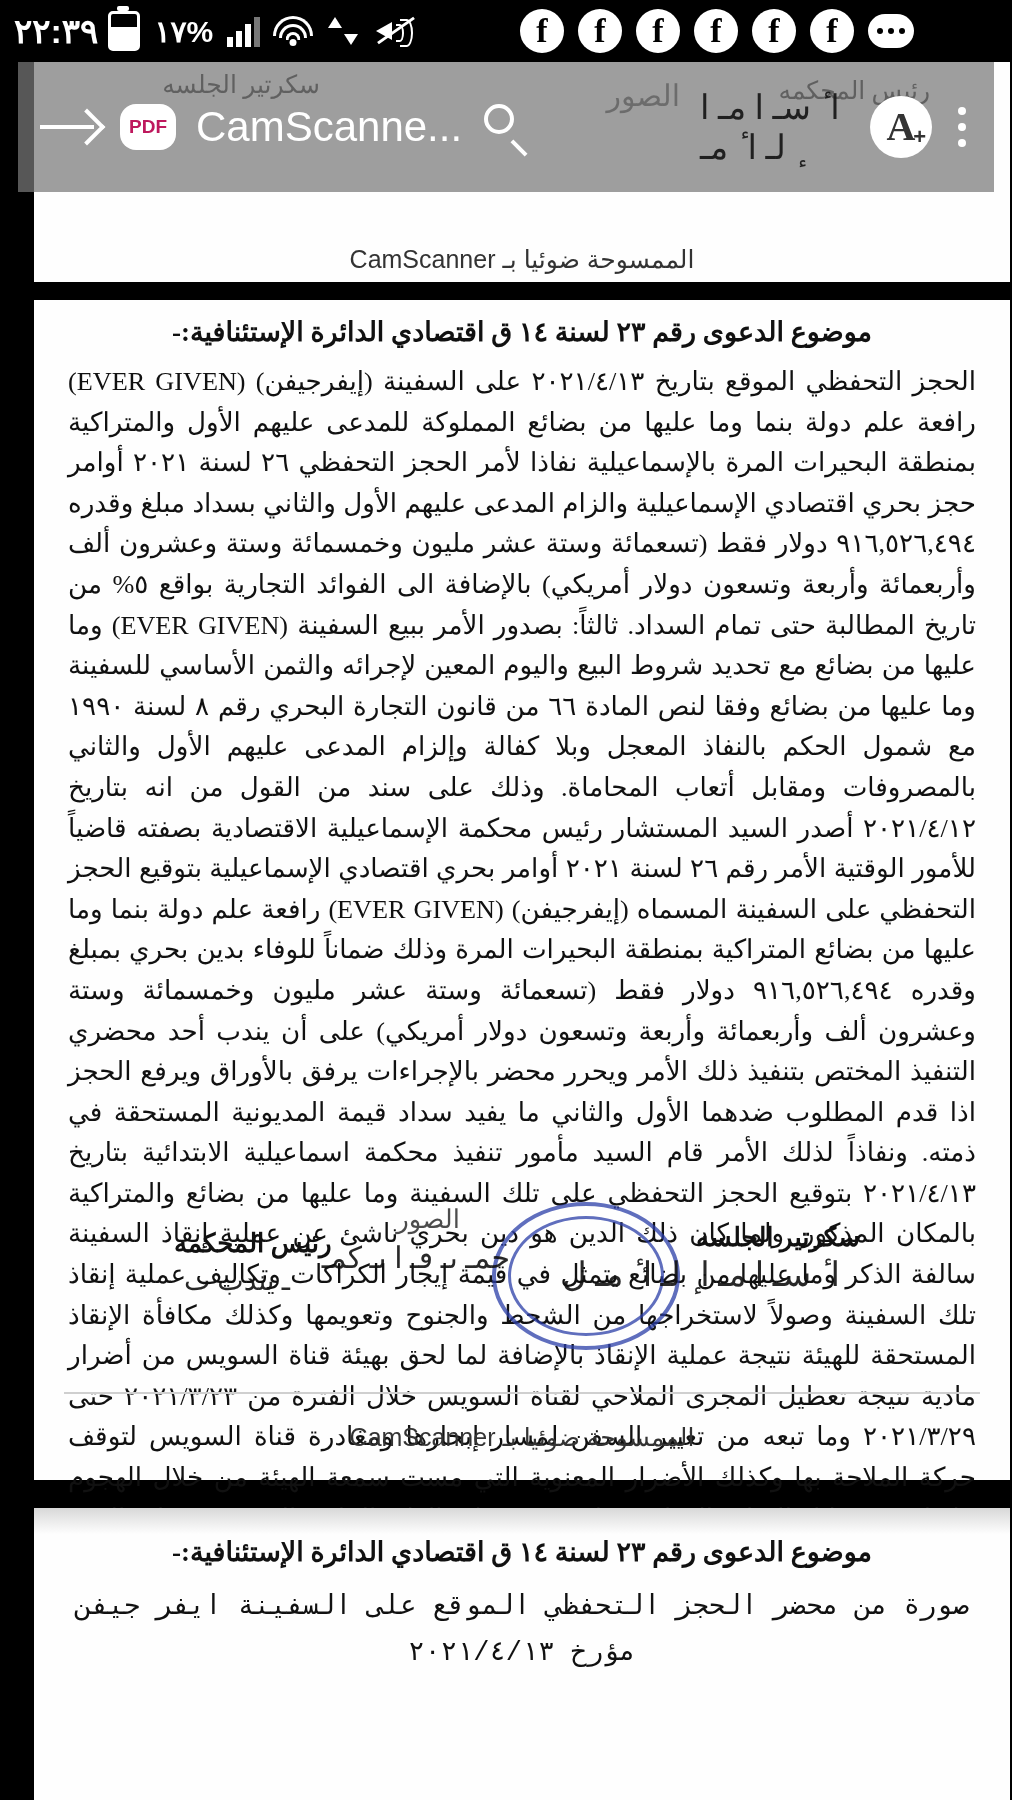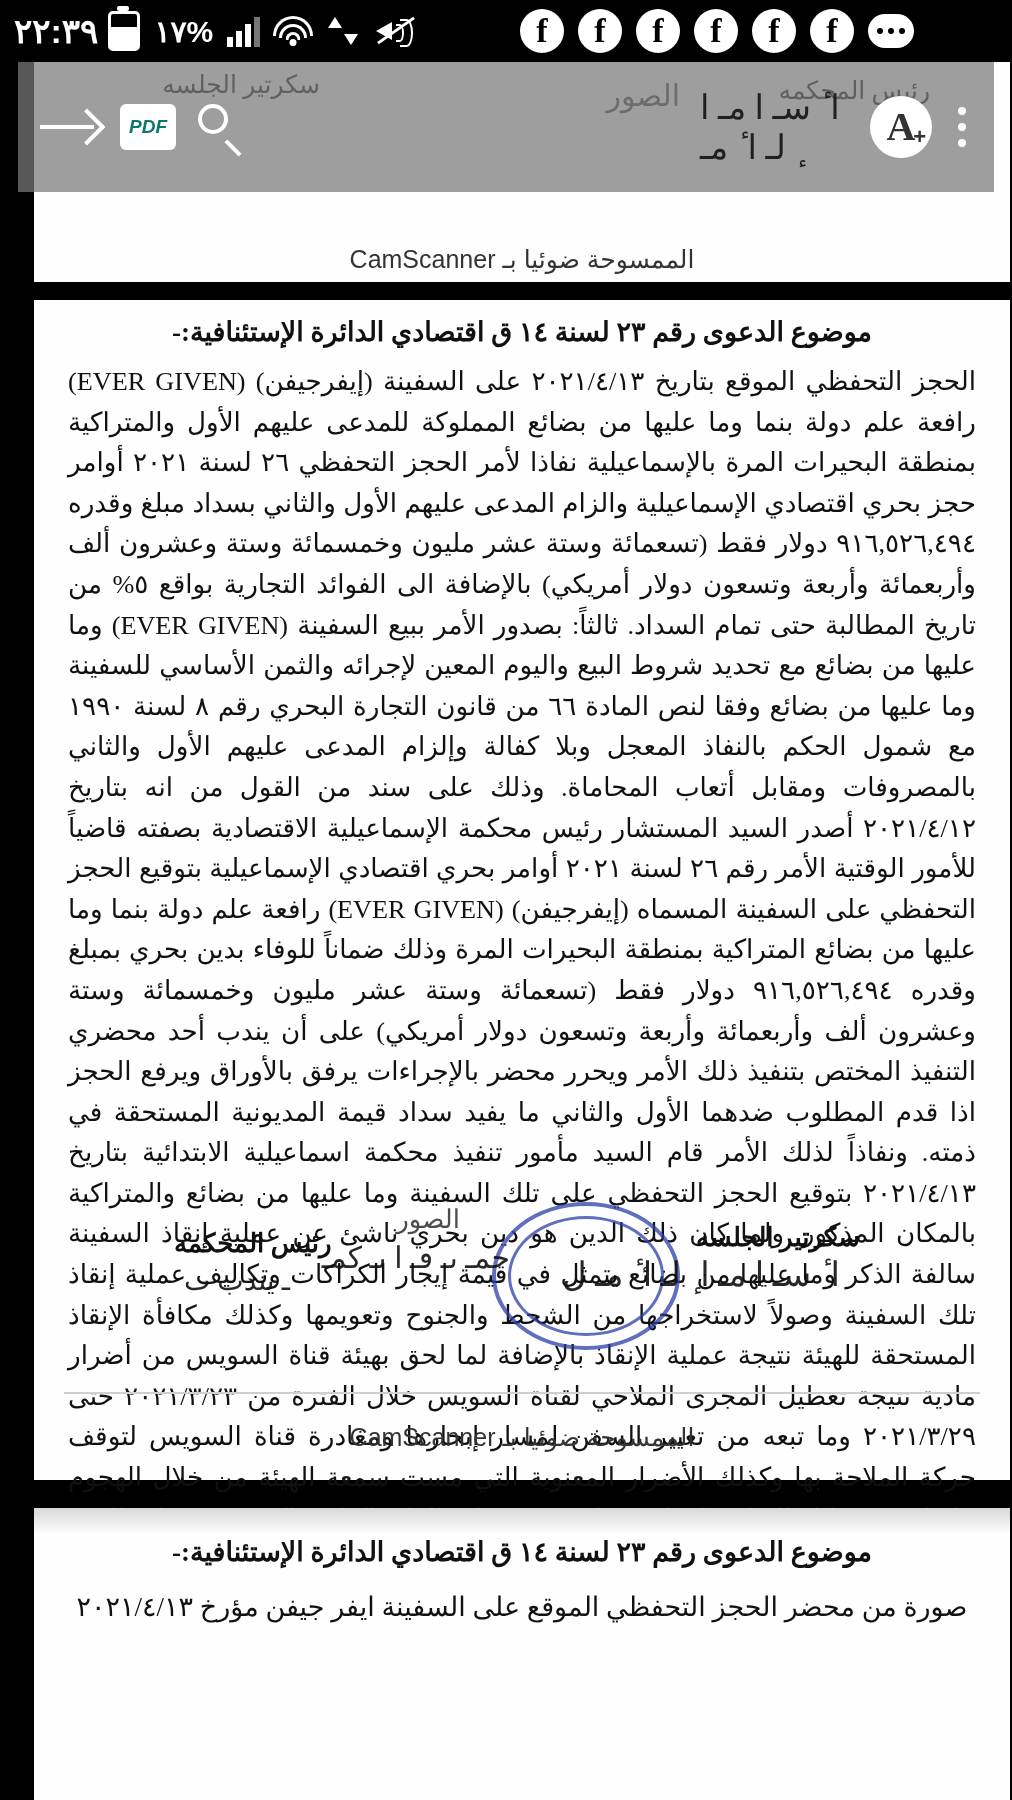--- a/index.html
+++ b/index.html
@@ -67,9 +67,9 @@
   .arrow-back .ln{position:absolute;top:18px;left:0;width:54px;height:4px;background:#fff;}
   .arrow-back .hd{position:absolute;top:7px;right:0;width:22px;height:22px;border-top:4px solid #fff;border-right:4px solid #fff;transform:rotate(45deg);}
   .pdfbadge{
-    width:56px;height:46px;background:#fff;border-radius:6px;color:#0f766e;
-    display:flex;align-items:center;justify-content:center;
-    font-size:19px;font-weight:700;flex:none;font-style:italic;
+    width:56px;height:46px;background:#fff;border-radius:16px;color:#be185d;
+    display:flex;align-items:center;justify-content:center;
+    font-size:19px;font-weight:700;flex:none;
   }
   .doctitle{font-size:42px;font-weight:400;color:#fff;white-space:nowrap;}
   .search-icon{width:50px;height:50px;position:relative;flex:none;}

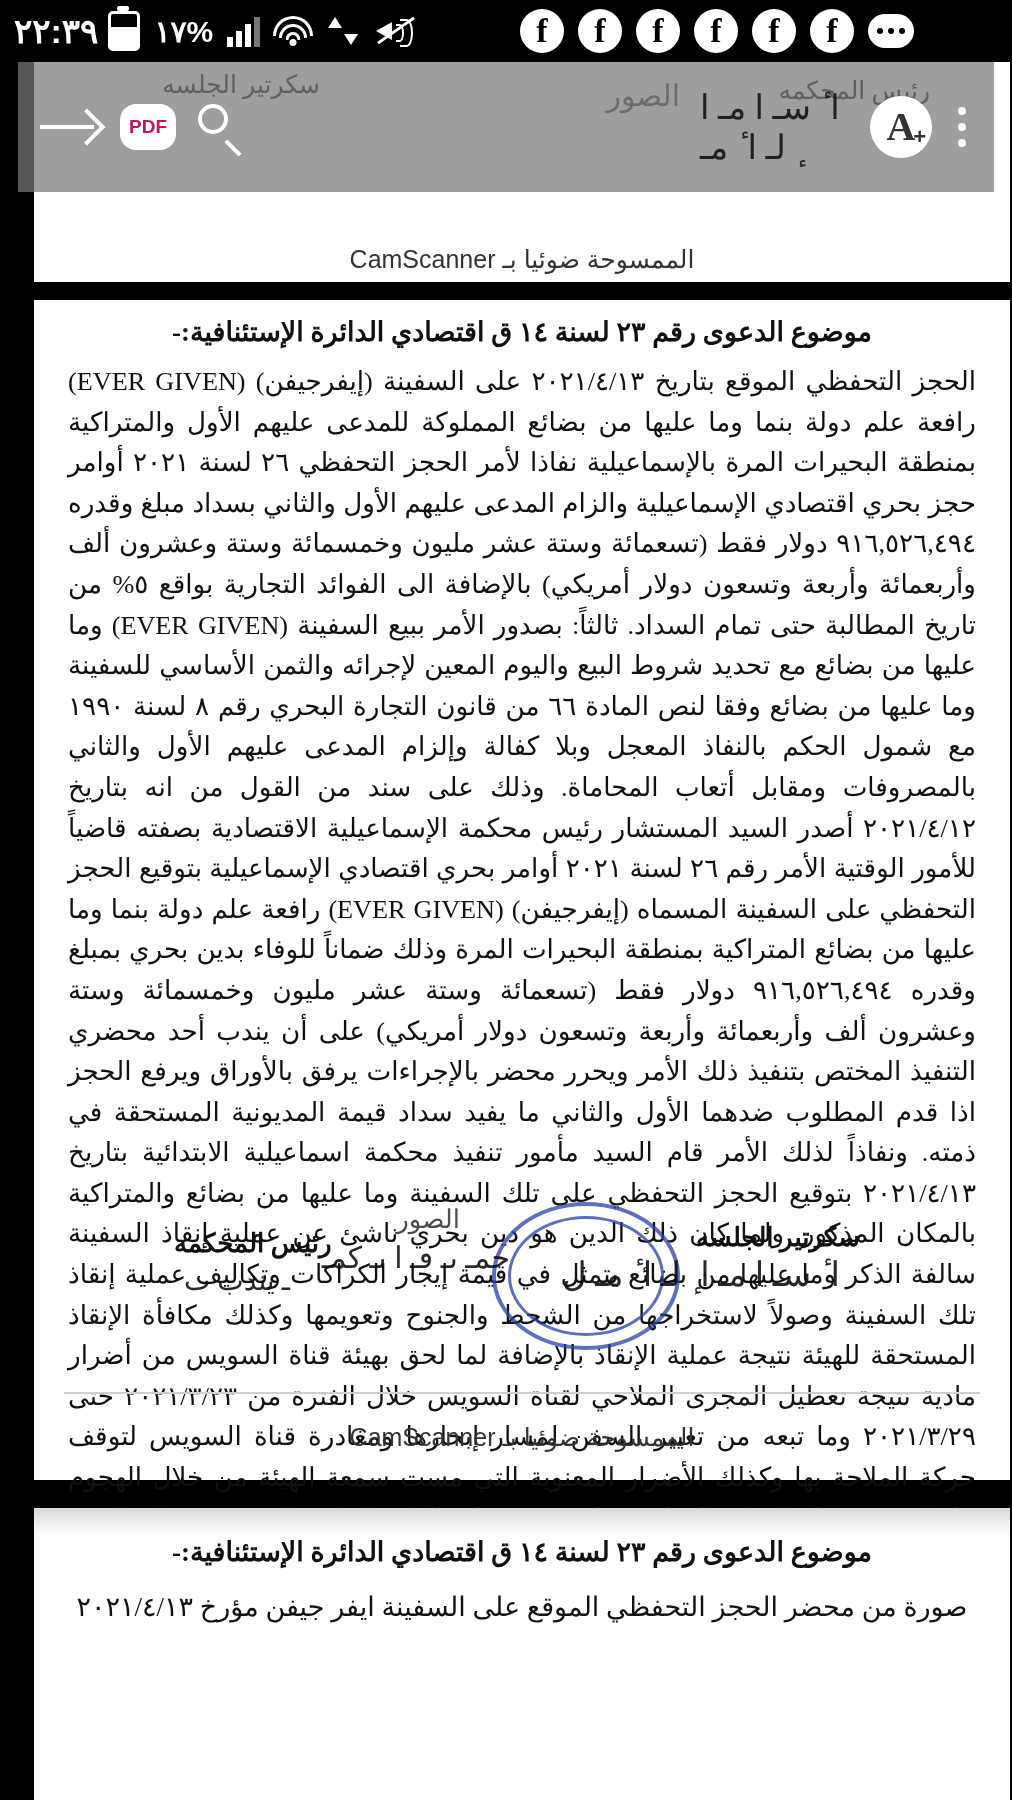--- a/index.html
+++ b/index.html
@@ -221,6 +221,7 @@
         <div class="hd"></div>
       </div>
     <div class="pdfbadge">PDF</div>
+    <div class="doctitle">CamScanne...</div>
     <div class="search-icon">
         <div class="c"></div>
         <div class="h"></div>

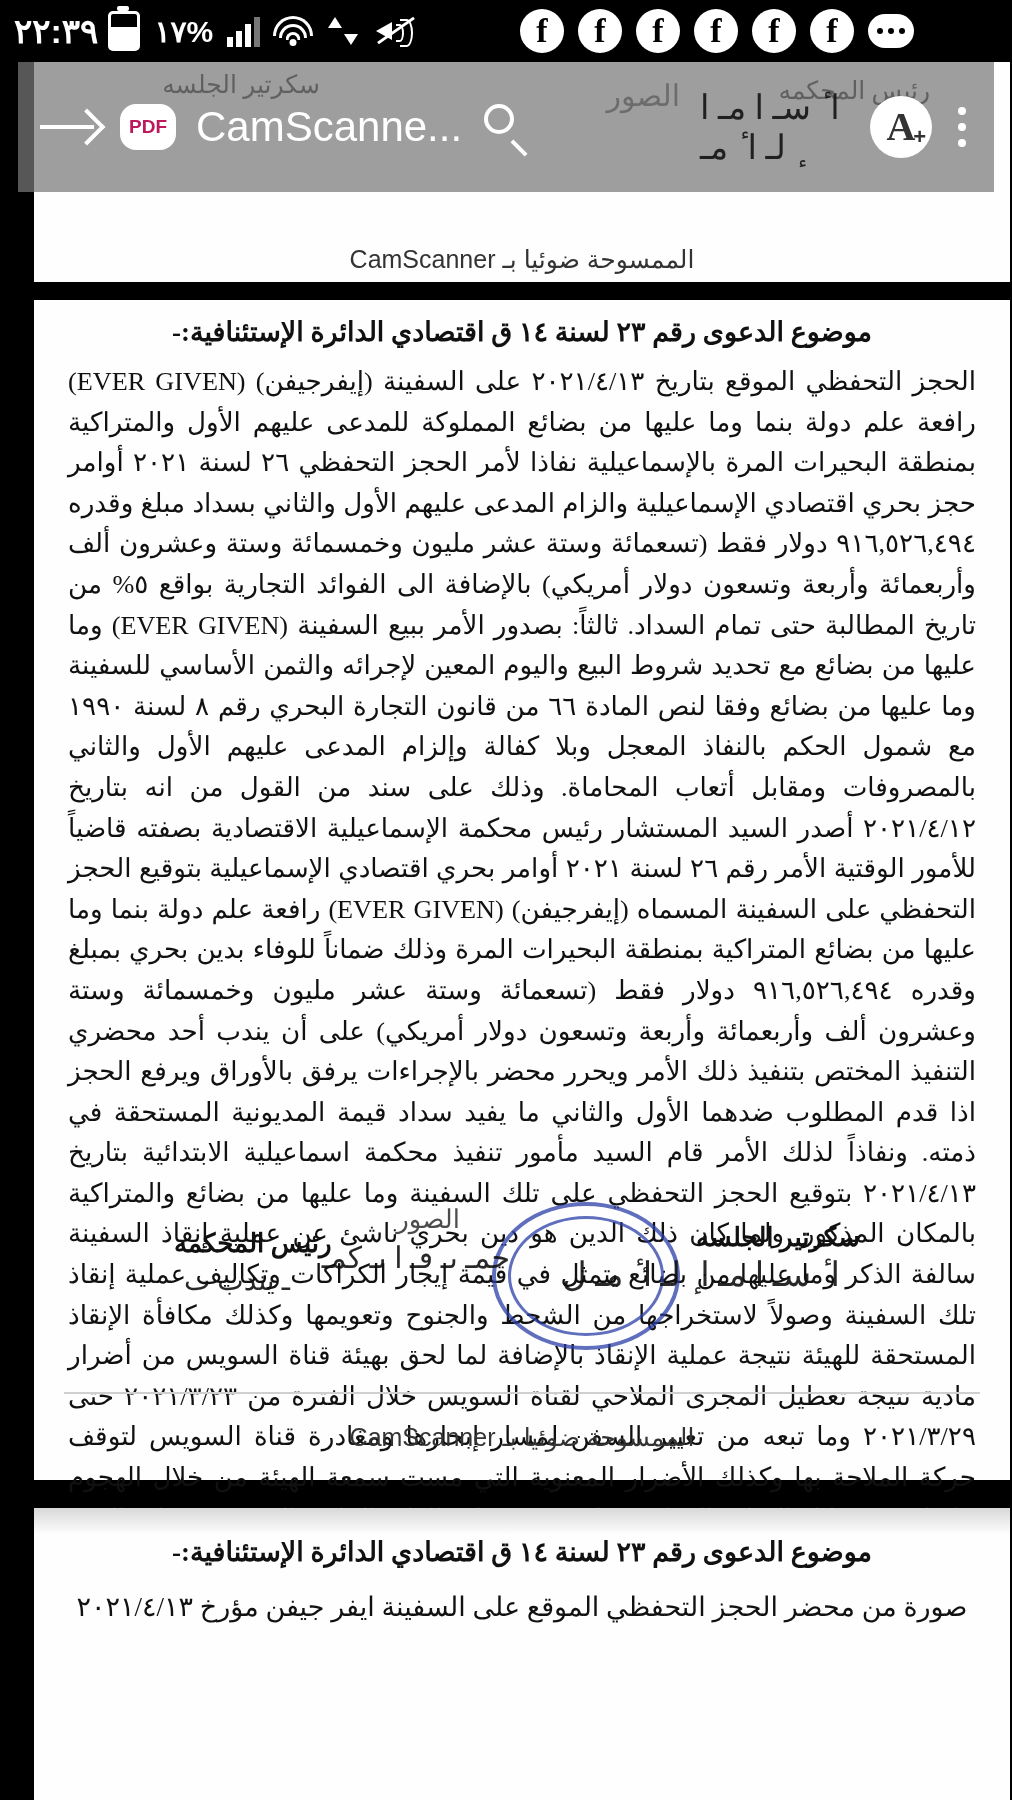--- a/index.html
+++ b/index.html
@@ -149,7 +149,7 @@
   .page3{top:1508px;width:976px;height:292px;}
   .p3-inner{position:relative;width:100%;height:100%;padding:26px 30px 0 30px;box-sizing:border-box;}
   .p3-line2{
-    direction:rtl;text-align:center;font-family:Liberation Serif, serif;
+    direction:rtl;text-align:center;font-family:Liberation Mono, monospace;
     font-size:27px;line-height:46px;color:#111;margin-top:16px;
   }
   .torn{

